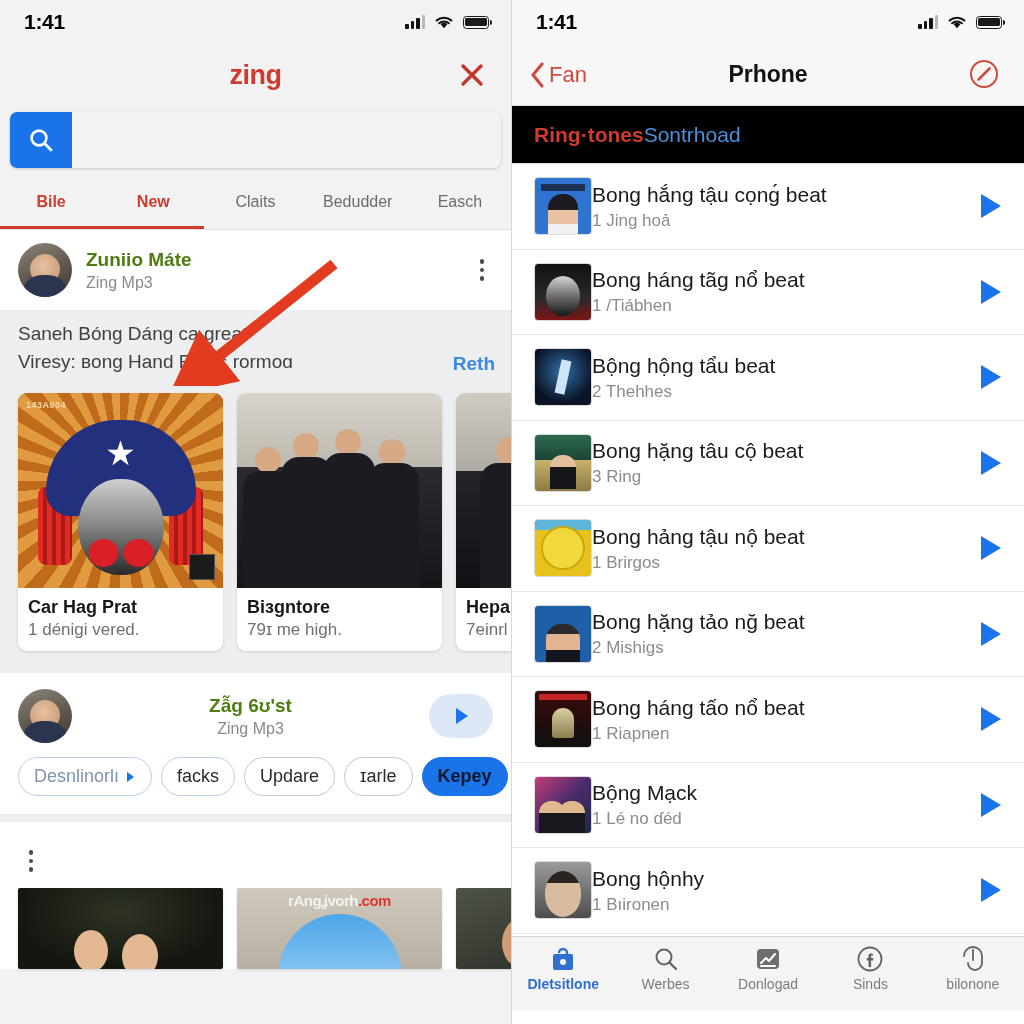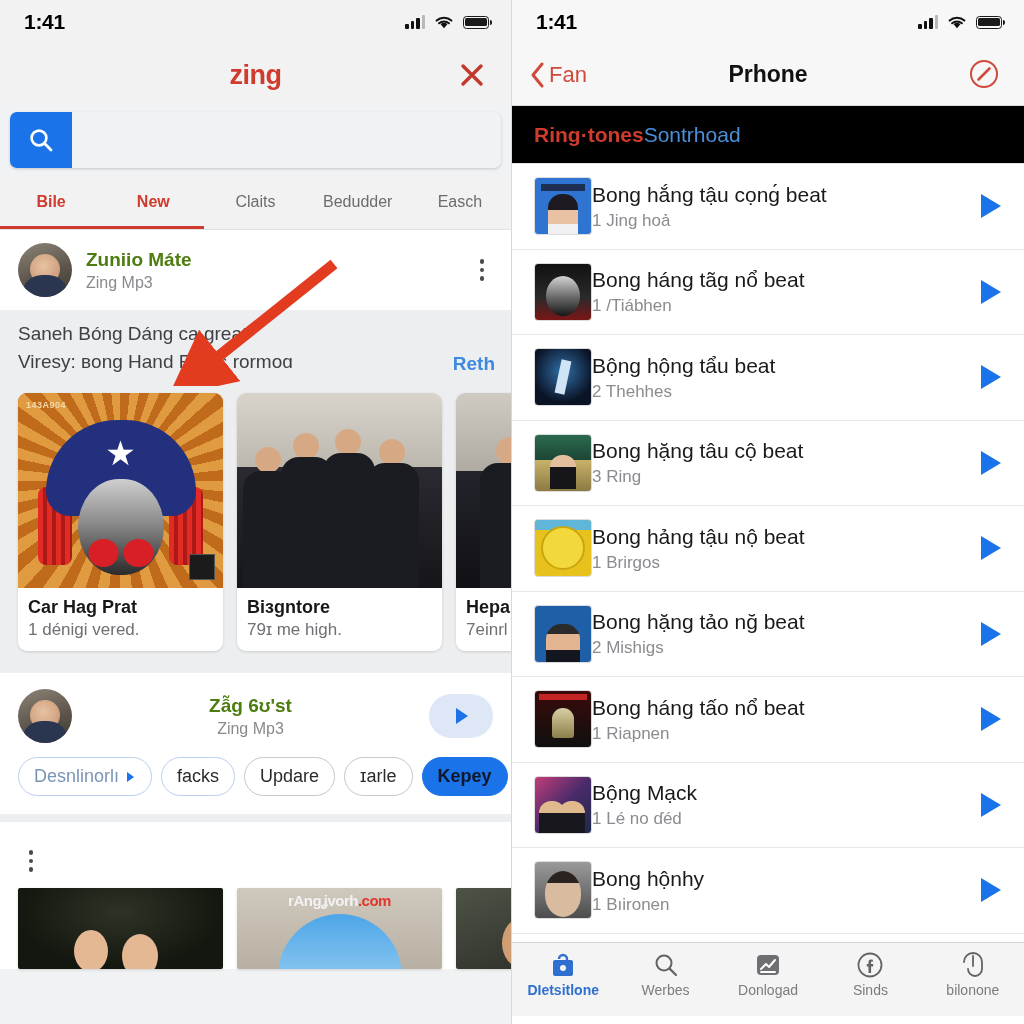--- a/index.html
+++ b/index.html
@@ -225,7 +225,7 @@
                transform:translateX(-50%); border-radius:18px/22px;
                background: linear-gradient(180deg,#2a2320 0 12px,#d9bba0 12px); }
 
-  .r-tabbar { position: absolute; left: 0; bottom: 8px; width: 512px; height: 74px;
+  .r-tabbar { position: absolute; left: 0; bottom: 14px; width: 512px; height: 74px;
               background: #f4f4f4; border-top: 1px solid #d6d6d6; display: flex; }
   .r-tab { flex: 1; display:flex; flex-direction:column; align-items:center;
            justify-content: flex-start; padding-top: 8px; gap: 3px; cursor:pointer; }

